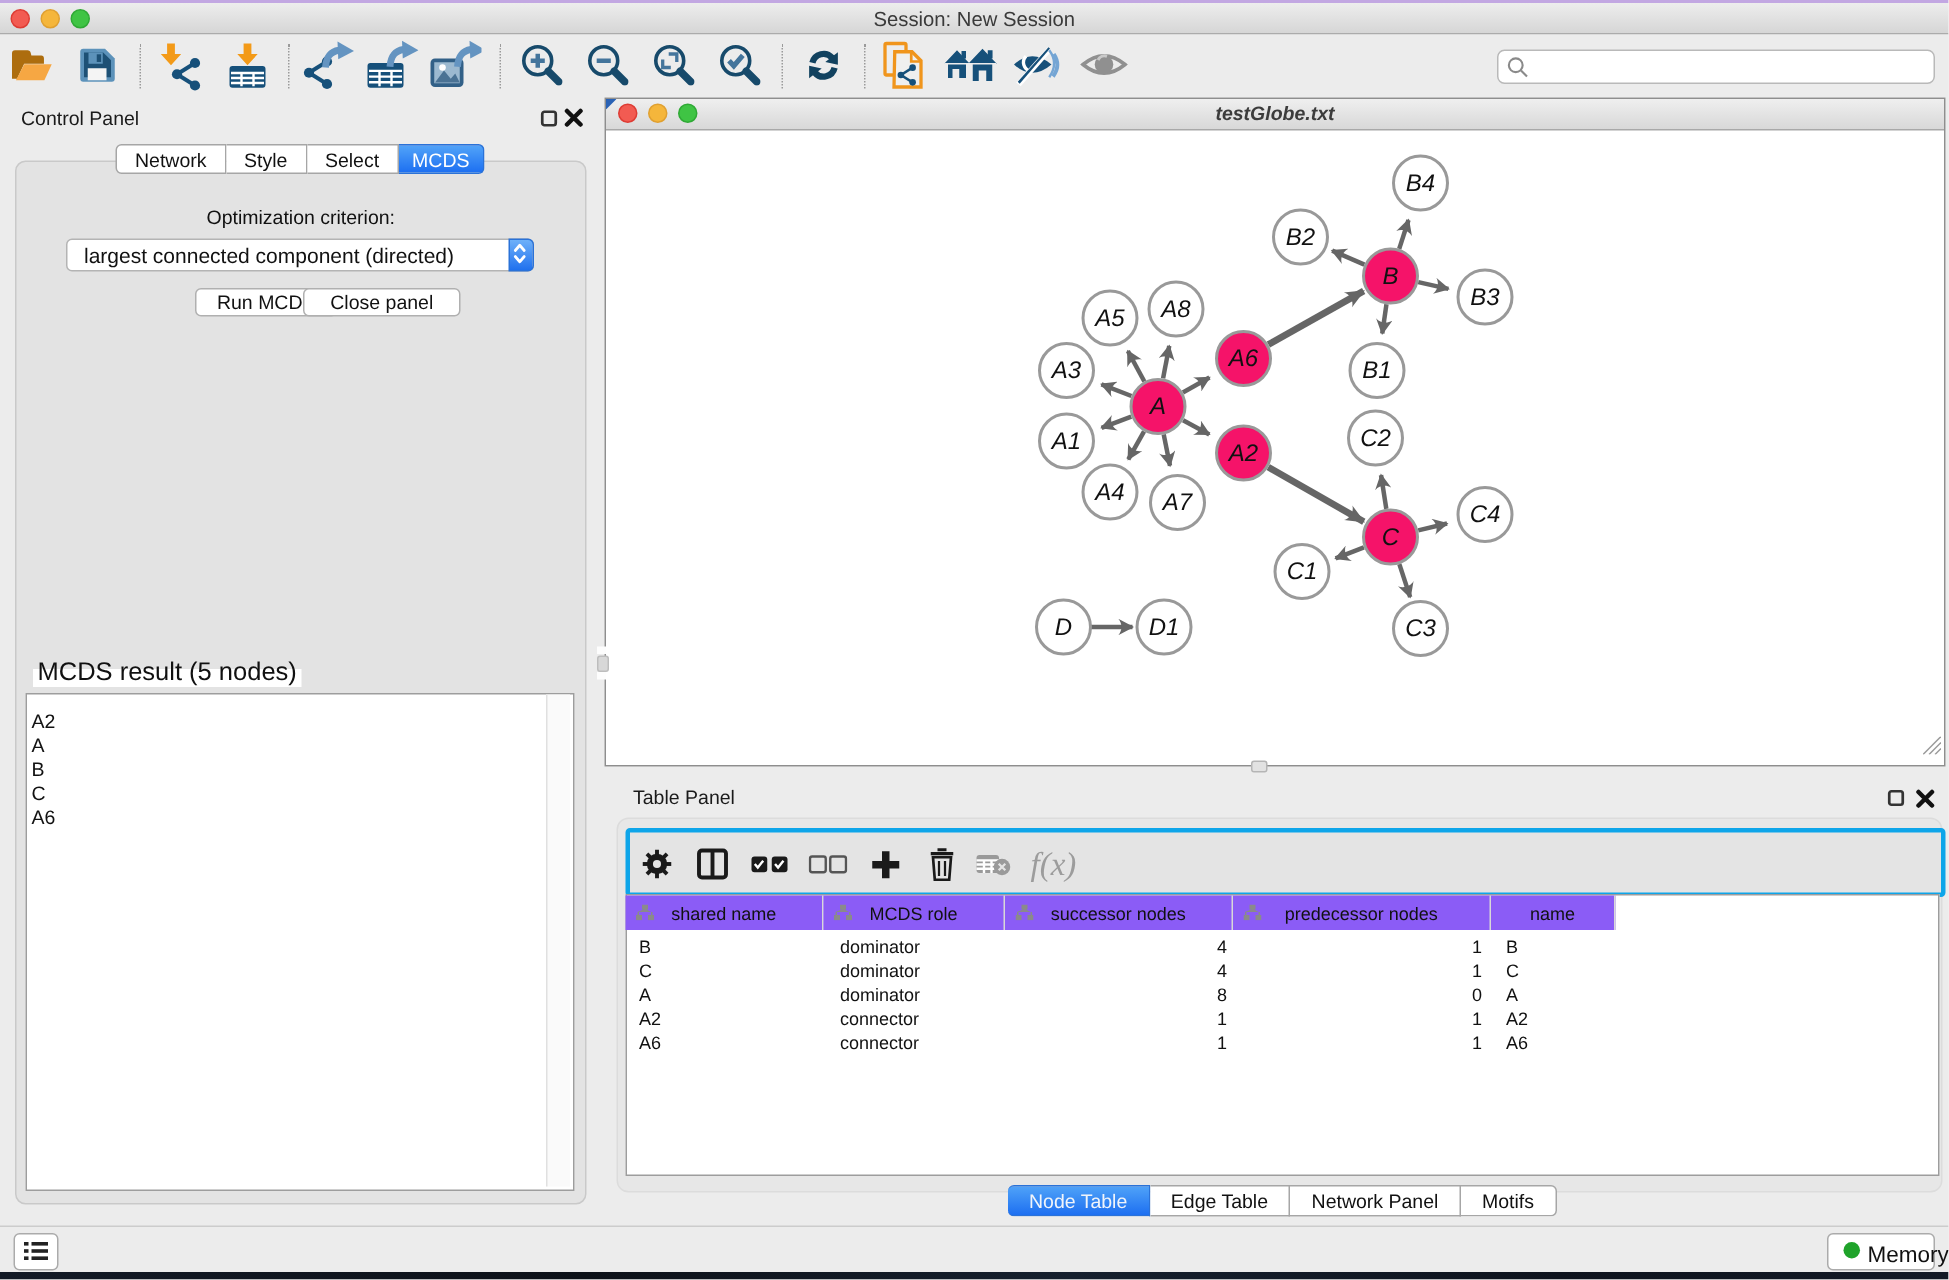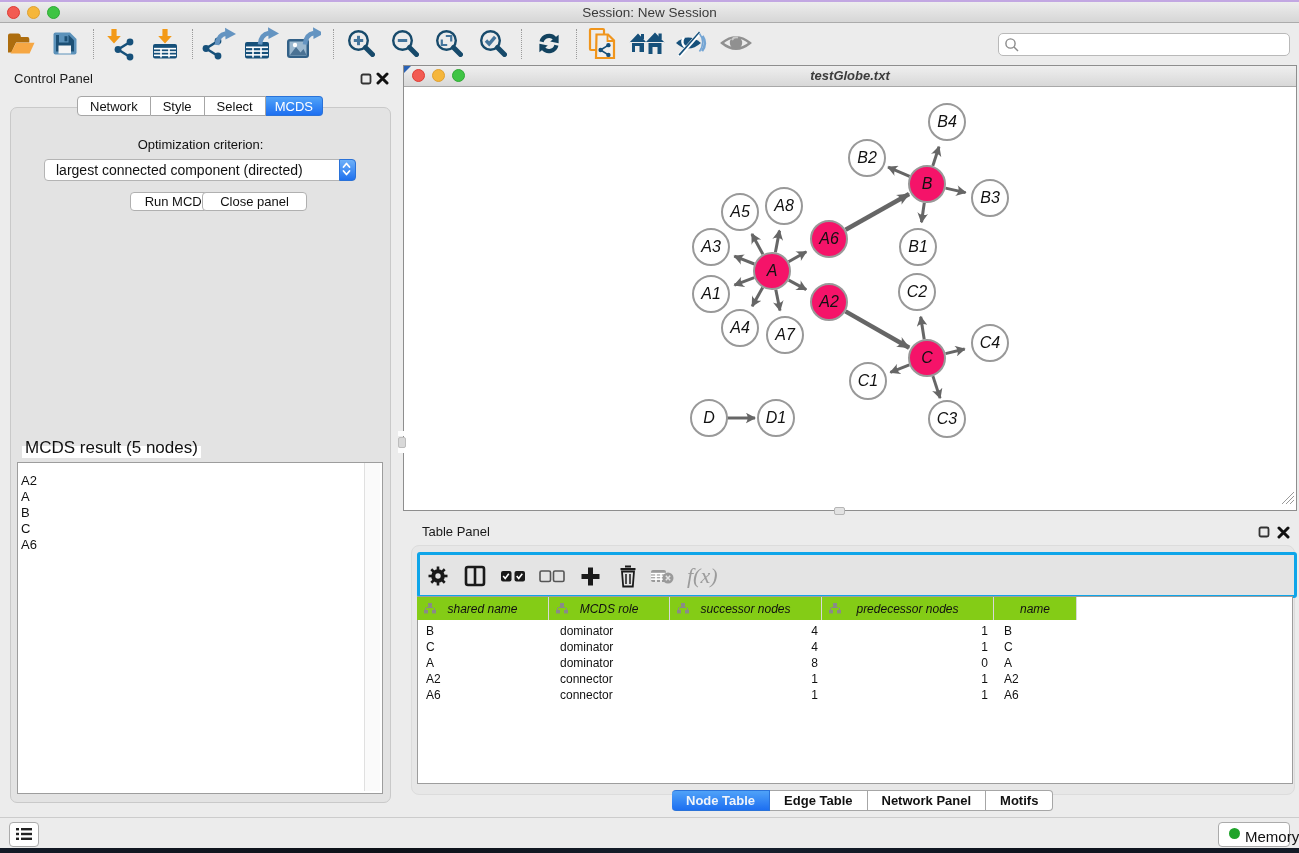--- a/index.html
+++ b/index.html
@@ -41,7 +41,7 @@
 #tp-toolbar{left:417px;top:552px;width:874px;height:40px;background:#e4e4e4;border:3px solid #0ea5e9;border-radius:3px;}
 #tp-table{left:417px;top:596px;width:874px;height:186px;background:#fff;border:1px solid #9d9d9d;}
 #tp-header{position:absolute;left:0;top:0;height:24px;background:#f4f4f4;border-bottom:1px solid #d8d8d8;font-size:12px;color:#111;}
-.th{position:absolute;top:0;height:23px;border-right:1px solid #d8d8d8;background:#84cc16;font-style:italic;}
+.th{position:absolute;top:0;height:23px;border-right:1px solid #d8d8d8;background:#8b5cf6;}
 .th .t{position:absolute;width:100%;text-align:center;top:5px;}
 .td{position:absolute;font-size:12px;color:#111;}
 

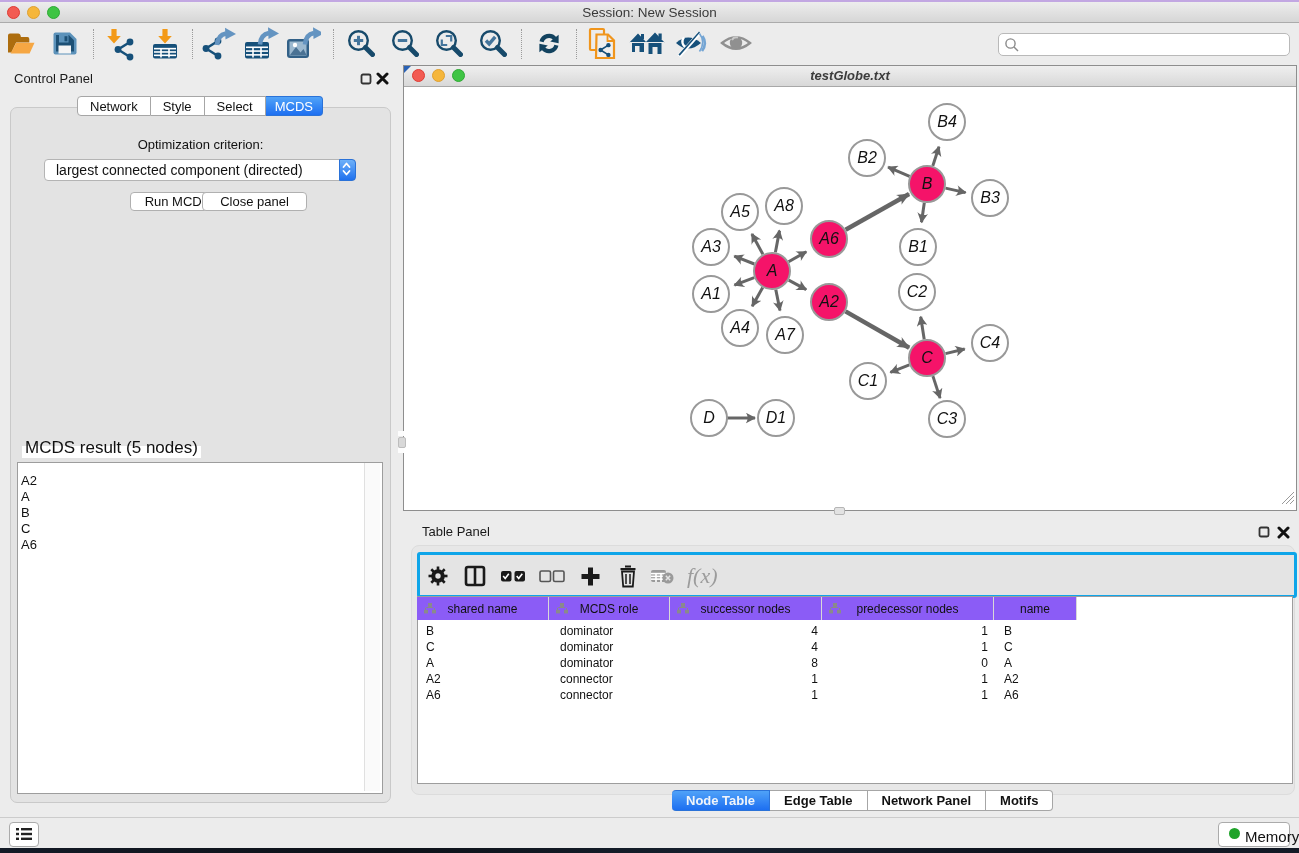--- a/index.html
+++ b/index.html
@@ -46,7 +46,7 @@
 .td{position:absolute;font-size:12px;color:#111;}
 
 #bot-tabs{left:672px;top:790px;height:21px;display:flex;font-size:13px;}
-.bt{background:#fff;border:1px solid #a6a6a6;border-left:none;padding:0 14px;line-height:20px;color:#111;font-weight:bold;}
+.bt{background:#fff;border:1px solid #a6a6a6;border-left:none;padding:0 14px;line-height:20px;color:#111;}
 .bt.sel{background:linear-gradient(#4fa2f8,#1d6ff1);color:#f0f4fa;border-color:#2a72d8;border-radius:4px 0 0 4px;}
 .bt.last{border-radius:0 4px 4px 0;}
 #statusbar{left:0;top:817px;width:1299px;height:31px;background:#ececec;border-top:1px solid #cccccc;}

